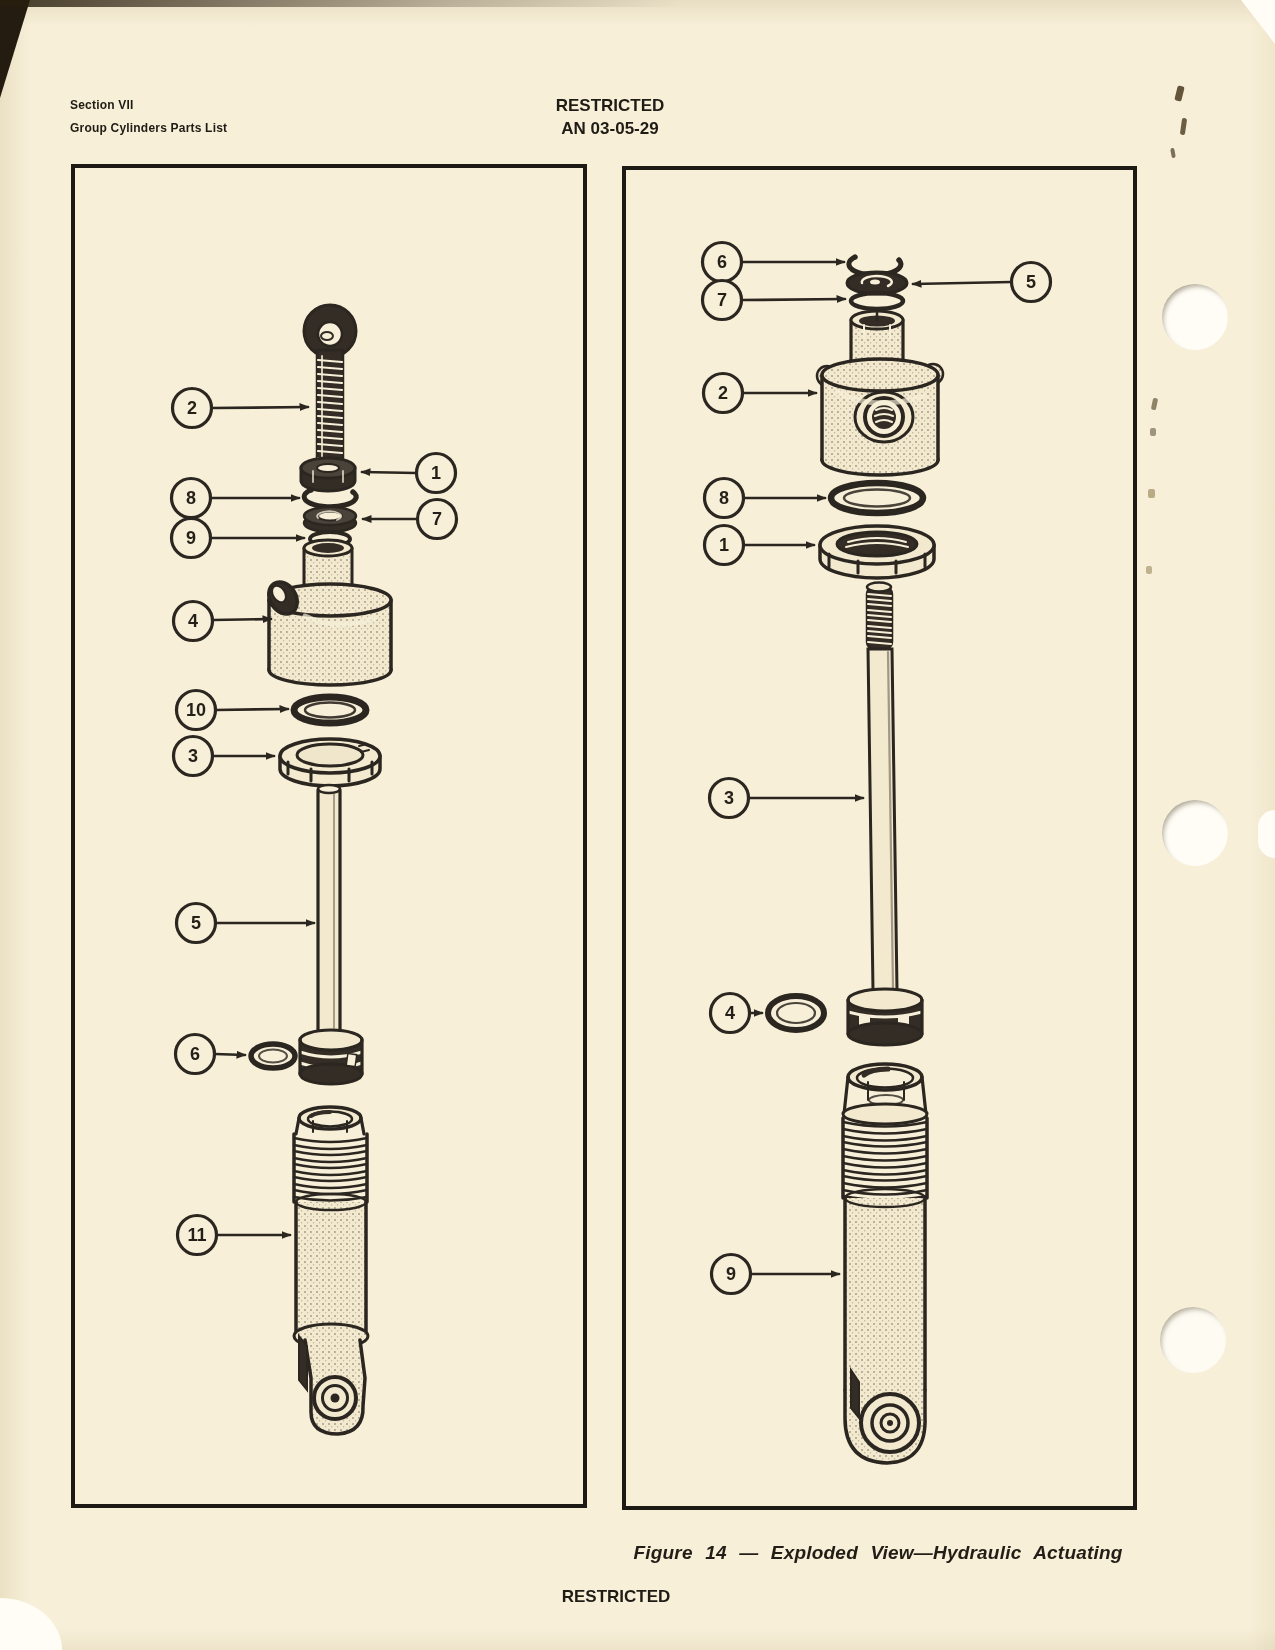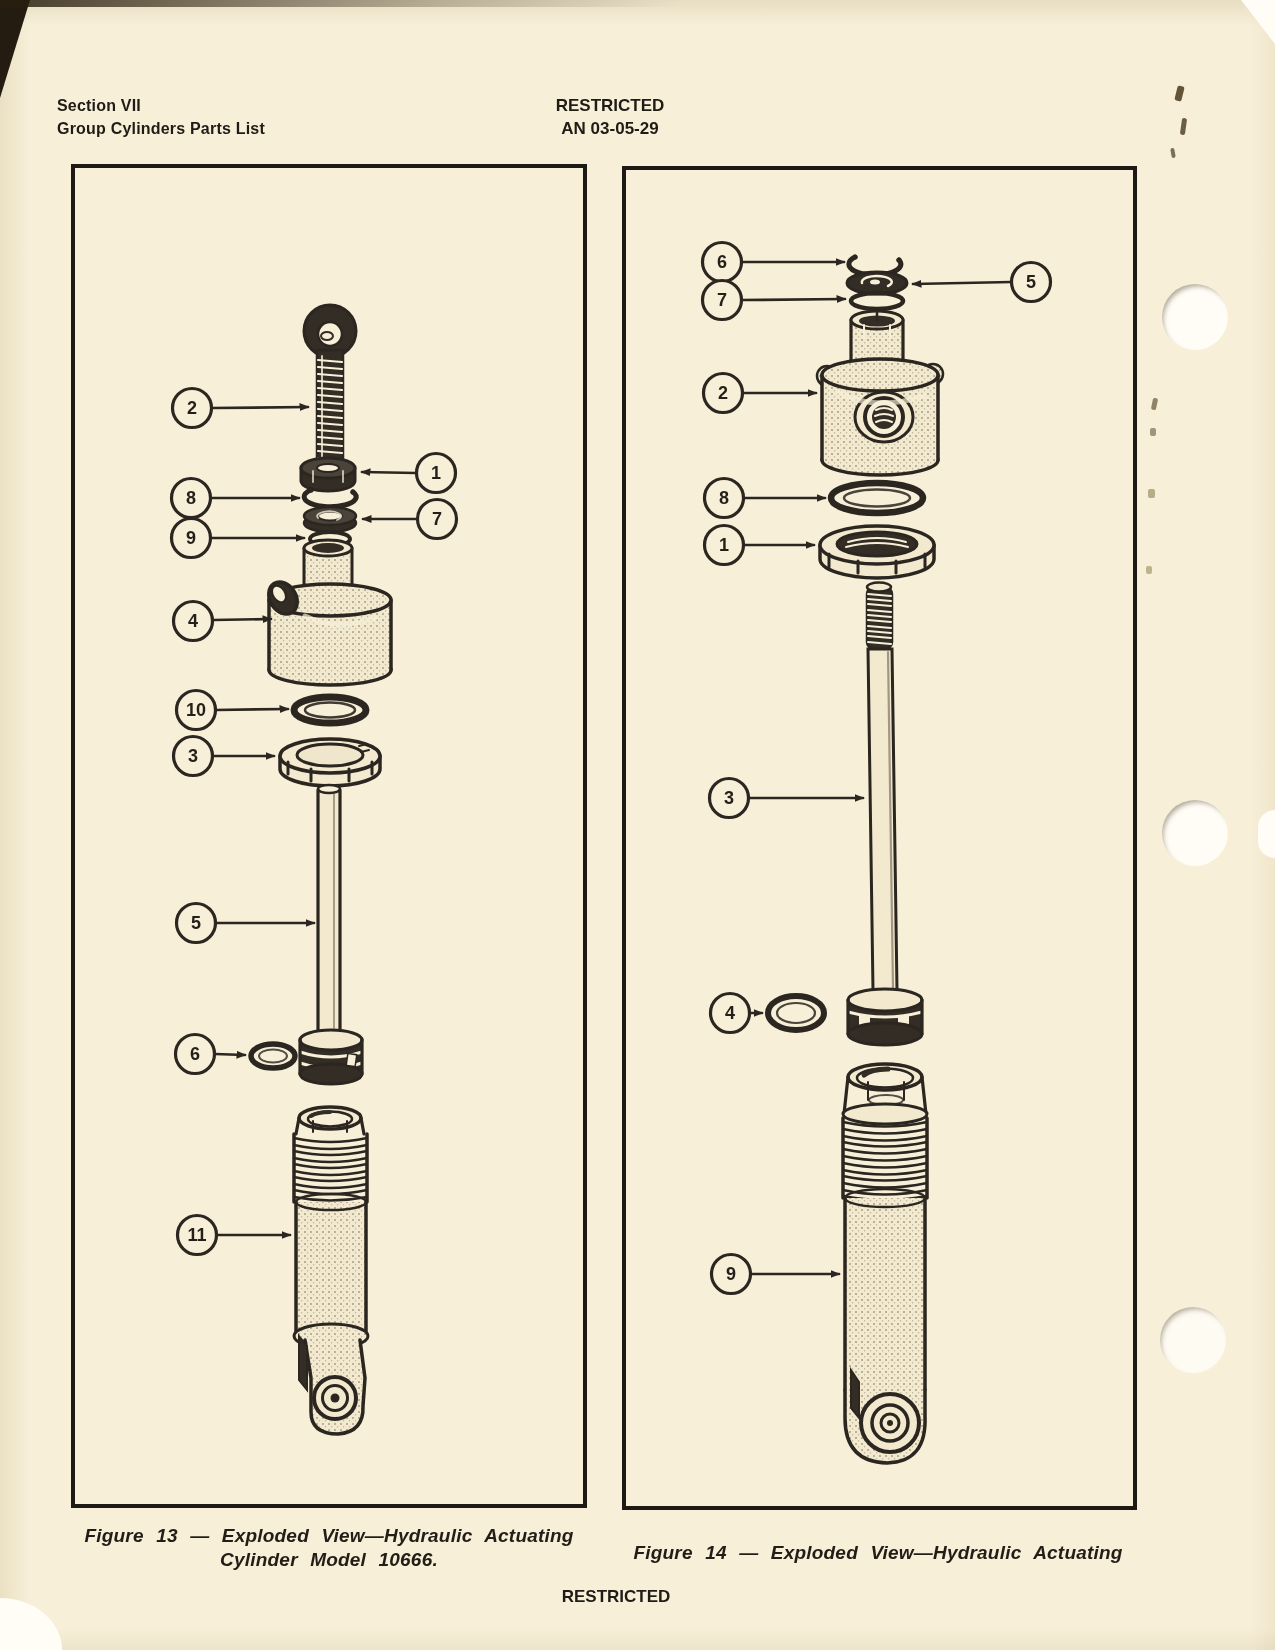--- a/index.html
+++ b/index.html
@@ -18,8 +18,8 @@
       #f7efd8;
   }
   .hdr-left{
-    position:absolute;left:57px;top:94px;
-    font-weight:bold;font-size:16px;line-height:23px;color:#1f1b15;
+    position:absolute;left:70px;top:94px;
+    font-weight:bold;font-size:12px;line-height:23px;color:#1f1b15;
     letter-spacing:.2px;
   }
   .hdr-center{

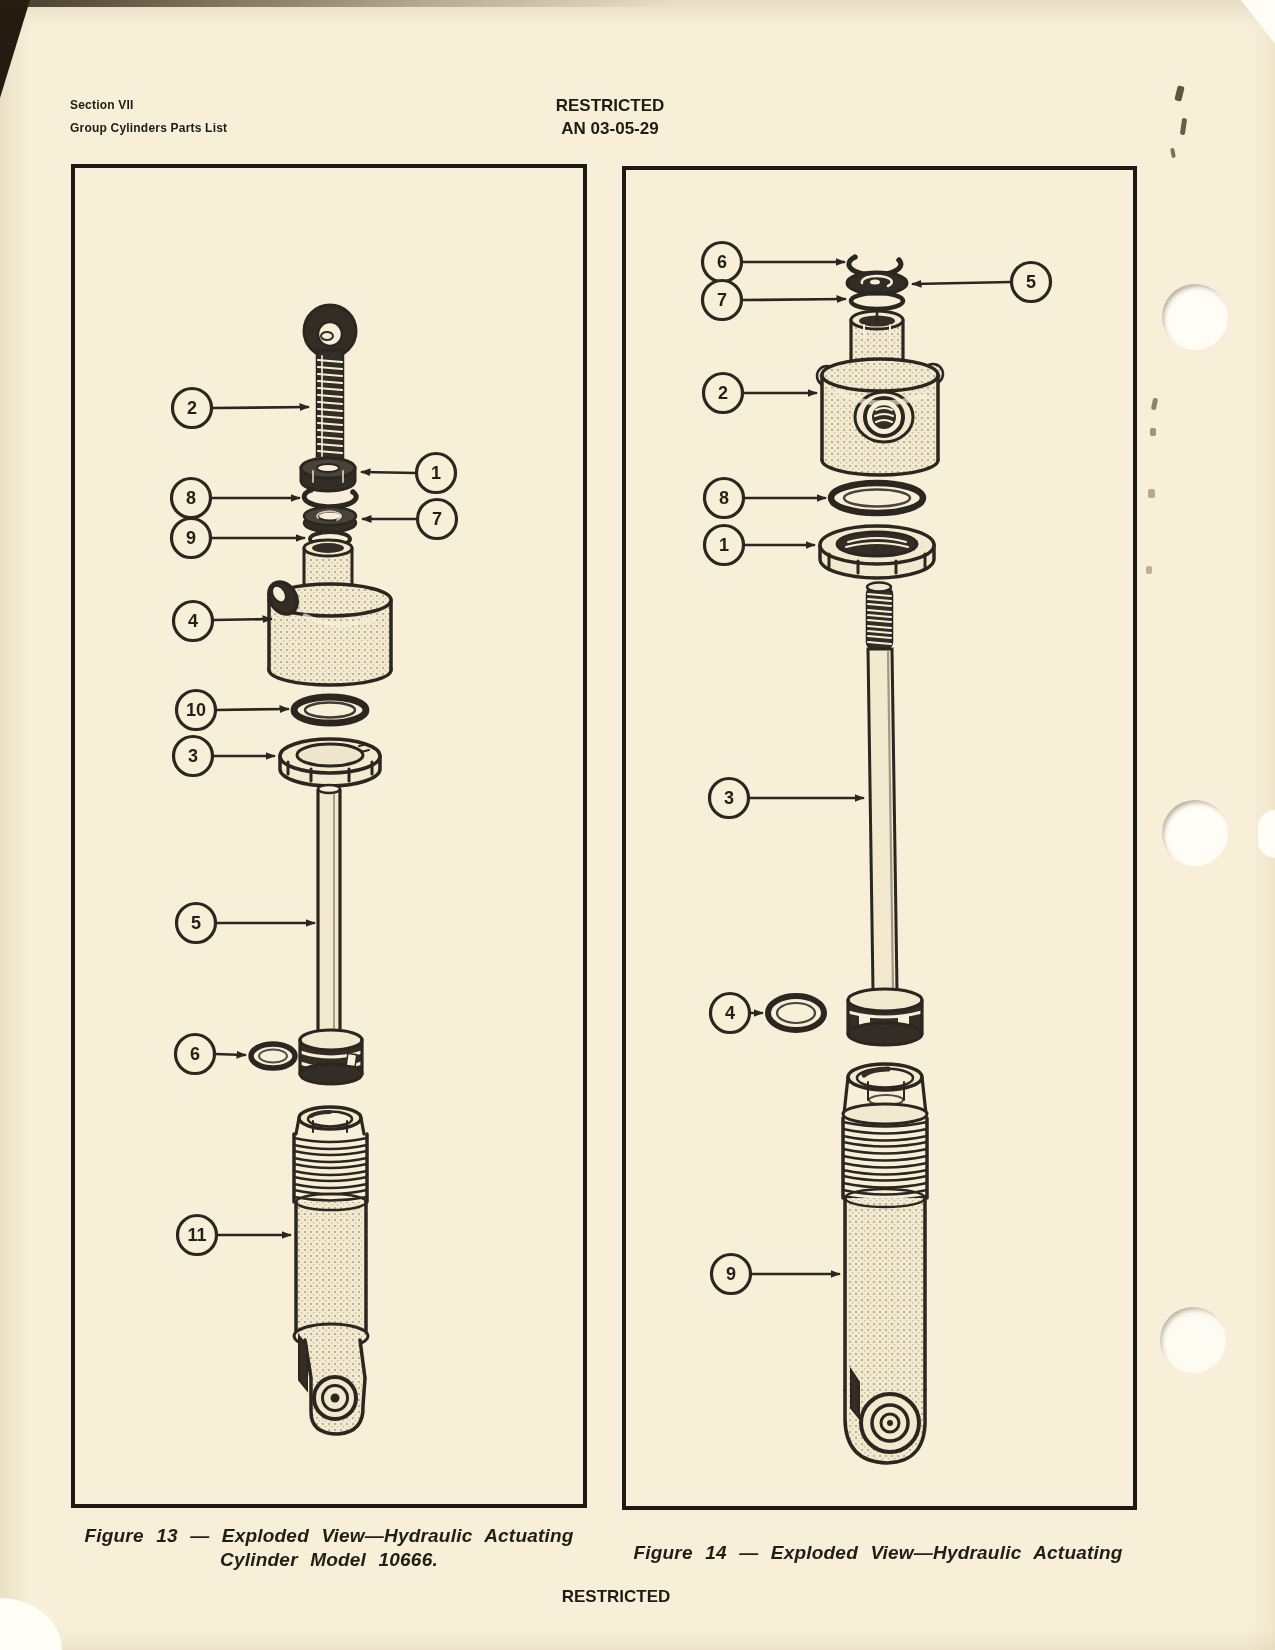--- a/index.html
+++ b/index.html
@@ -418,10 +418,6 @@
     </svg>
   </div>
 
-  <div class="caption" id="cap13">
-    <div>Figure 13 — Exploded View—Hydraulic Actuating</div>
-    <div>Cylinder Model 10666.</div>
-  </div>
   <div class="caption" id="cap14">
     <div>Figure 14 — Exploded View—Hydraulic Actuating</div>
   </div>

